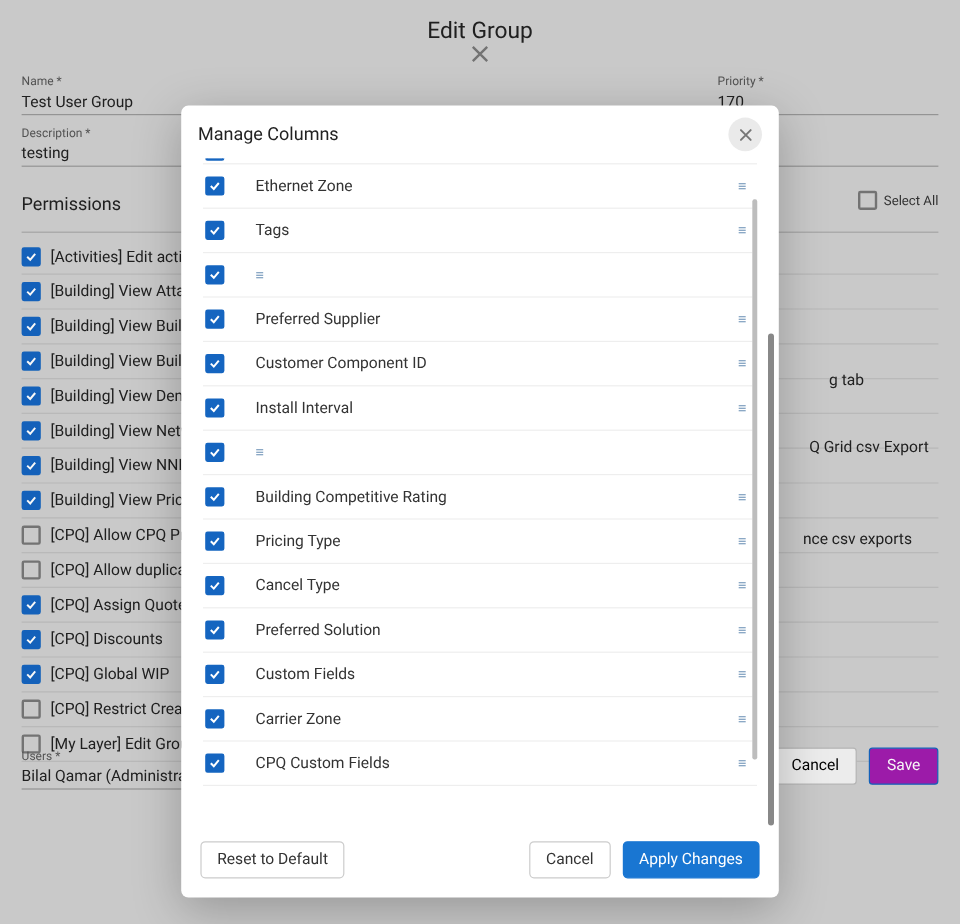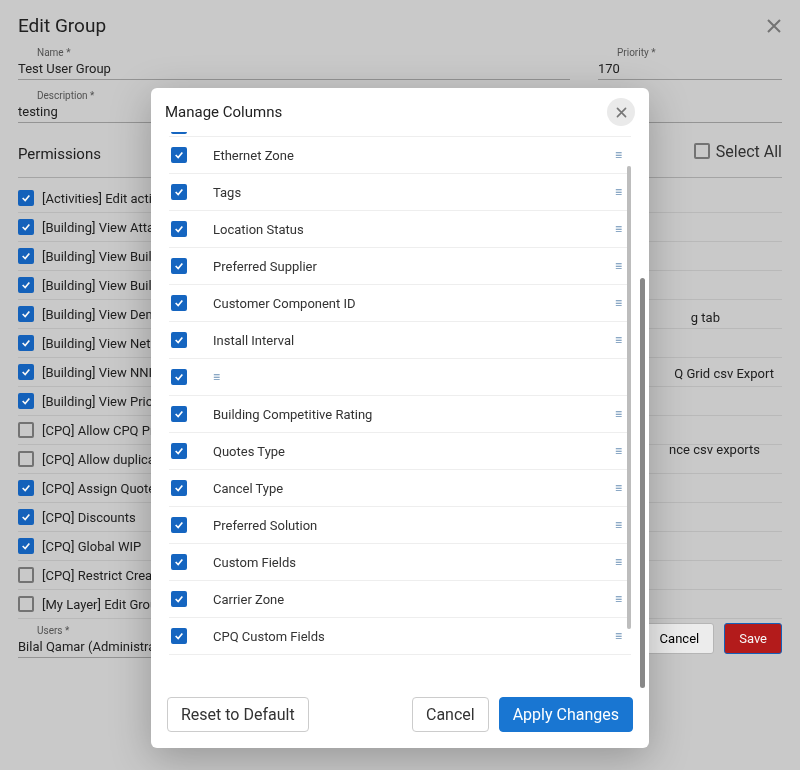--- a/index.html
+++ b/index.html
@@ -7,7 +7,7 @@
 
     
     .bg-page { position: absolute; inset: 0; padding: 14px 18px; color: #222; }
-    .bg-header { display: flex; justify-content: space-between; align-items: center; margin-bottom: 10px; }
+    .bg-header { display: flex; justify-content: space-between; align-items: center; margin-bottom: 10px; flex-direction: column; }
     .bg-title { font-size: 19px; font-weight: 400; }
     .bg-close { width: 16px; height: 16px; color: #666; cursor: pointer; }
     .bg-row { display: flex; gap: 28px; margin-bottom: 10px; }

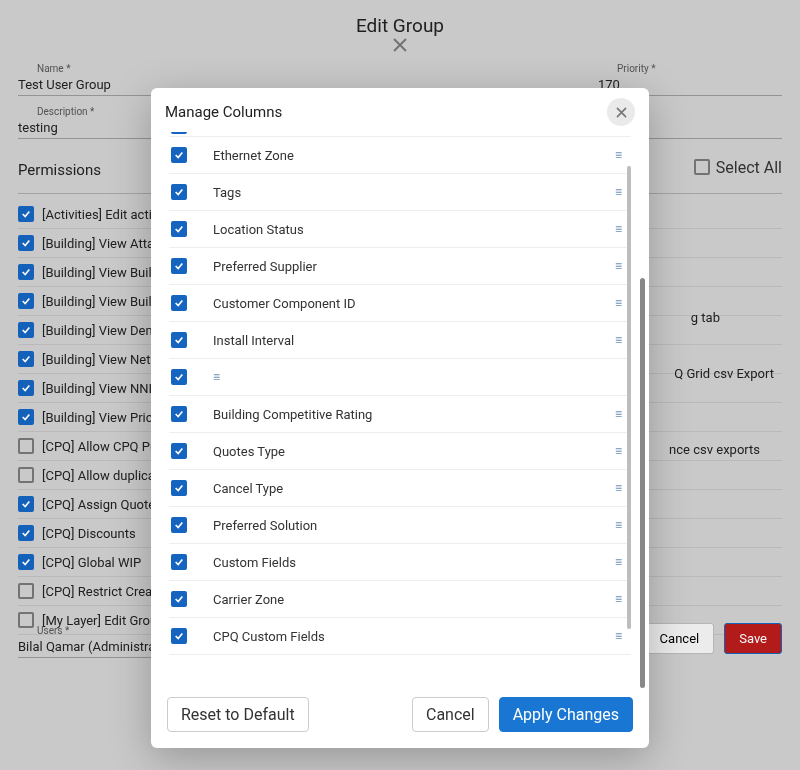--- a/index.html
+++ b/index.html
@@ -14,7 +14,7 @@
     .bg-field { flex: 1; border-bottom: 1px solid #999; padding-bottom: 2px; }
     .bg-field.nameF { flex: 3; }
     .bg-field.prioF { flex: 1; }
-    .bg-label { font-size: 10px; color: #555; display: block; margin-left: 19px; }
+    .bg-label { font-size: 10px; color: #555; display: block; }
     .bg-value { font-size: 13px; color: #222; }
     .bg-section-title { font-size: 15px; margin: 12px 0 6px; }
     .perm-header { display: flex; justify-content: space-between; align-items: center; border-bottom: 1px solid #aaa; padding-bottom: 8px; margin-bottom: 6px;}

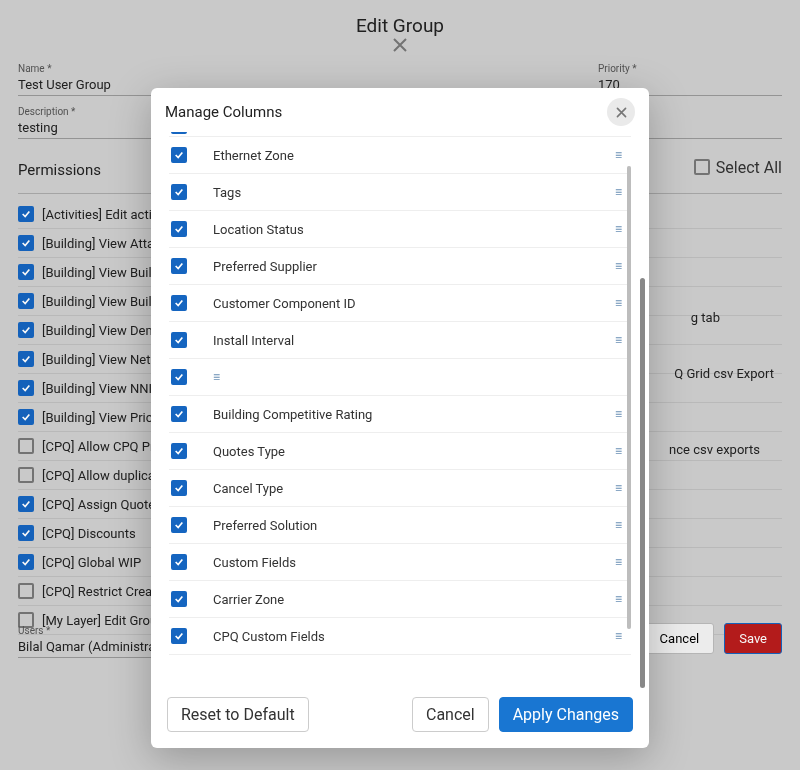--- a/index.html
+++ b/index.html
@@ -18,7 +18,7 @@
     .bg-value { font-size: 13px; color: #222; }
     .bg-section-title { font-size: 15px; margin: 12px 0 6px; }
     .perm-header { display: flex; justify-content: space-between; align-items: center; border-bottom: 1px solid #aaa; padding-bottom: 8px; margin-bottom: 6px;}
-    .select-all { display: flex; align-items: center; gap: 6px; font-size: 16px; color:#333;}
+    .select-all { display: flex; align-items: center; gap: 6px; font-size: 11px; color:#333;}
     .perm-list { }
     .perm-row { display: flex; align-items: center; gap: 8px; padding: 6px 0; border-bottom: 1px solid rgba(0,0,0,0.08); font-size: 13px; }
     .chk { width: 16px; height: 16px; border: 2px solid #1565c0; border-radius: 2px; display: inline-flex; align-items: center; justify-content: center; background: #1565c0; color: #fff; flex-shrink: 0; }

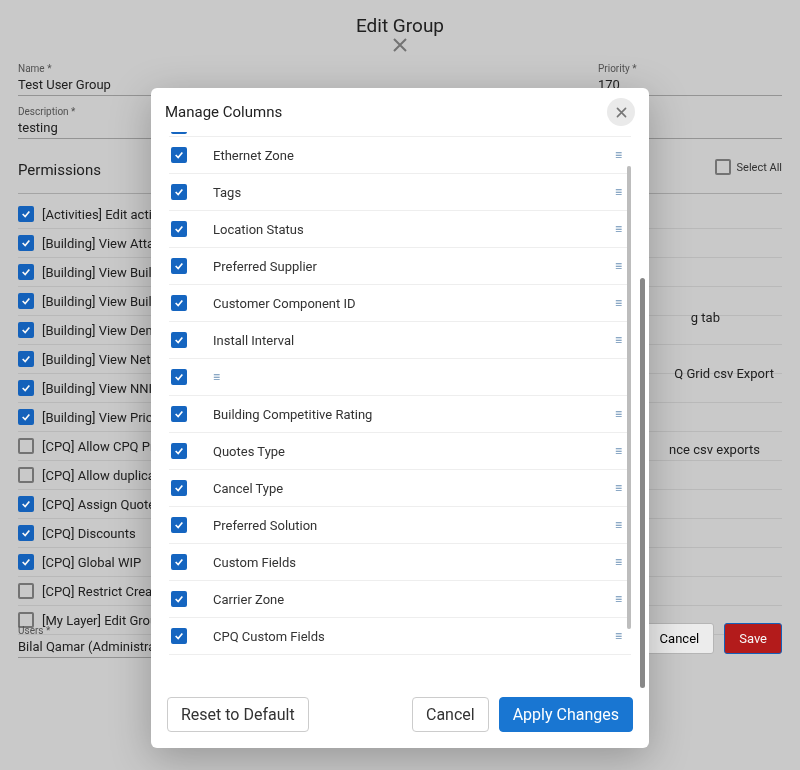--- a/index.html
+++ b/index.html
@@ -248,7 +248,6 @@
                 <path d="M2 6 L5 9 L10 3" stroke="#fff" stroke-width="2" fill="none"></path>
               </svg>
             </span>
-            <span class="col-name">Location Status</span>
             <span class="drag" style="color: rgb(106, 143, 181);">≡</span>
           </div>
           <div class="col-item">

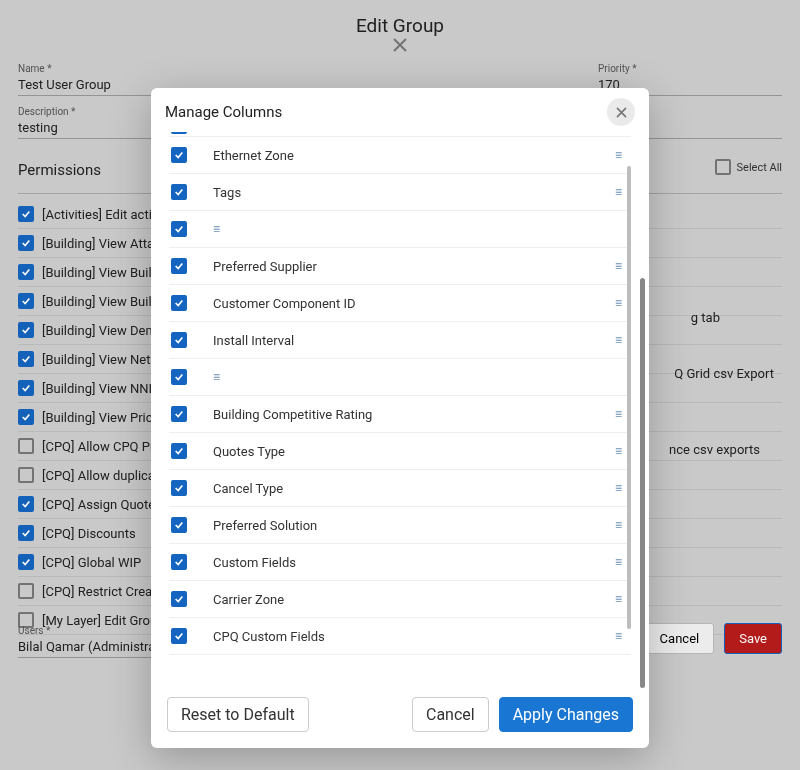--- a/index.html
+++ b/index.html
@@ -300,7 +300,7 @@
                 <path d="M2 6 L5 9 L10 3" stroke="#fff" stroke-width="2" fill="none"></path>
               </svg>
             </span>
-            <span class="col-name">Quotes Type</span>
+            <span class="col-name">Pricing Type</span>
             <span class="drag" style="color: rgb(106, 143, 181);">≡</span>
           </div>
           <div class="col-item">

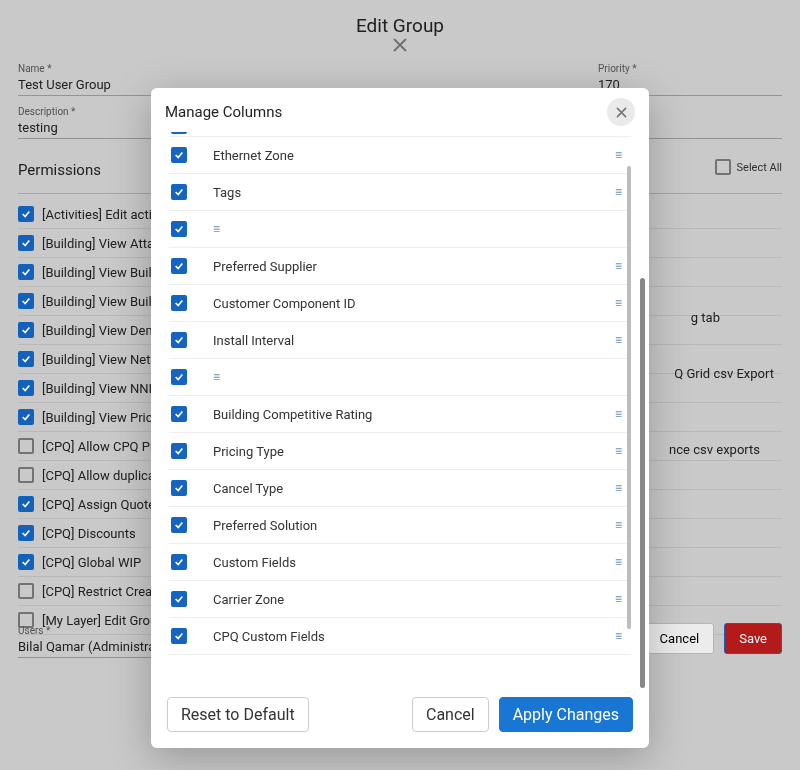--- a/index.html
+++ b/index.html
@@ -26,7 +26,7 @@
     .chk svg { width: 10px; height: 10px; }
     .bg-btns { position: absolute; right: 18px; bottom: 116px; display: flex; gap: 10px; }
     .btn { padding: 7px 14px; font-size: 13px; border-radius: 3px; border: 1px solid #bbb; background: #f4f4f4; cursor: pointer; }
-    .btn.prim { background: #b91c1c; color: #fff; border-color: #1565c0; text-align: right; }
+    .btn.prim { background: #a21caf; color: #fff; border-color: #1565c0; text-align: right; }
 
     
     .overlay { position: absolute; inset: 0; background: rgba(0,0,0,0.03); display: flex; align-items: flex-start; justify-content: center; }

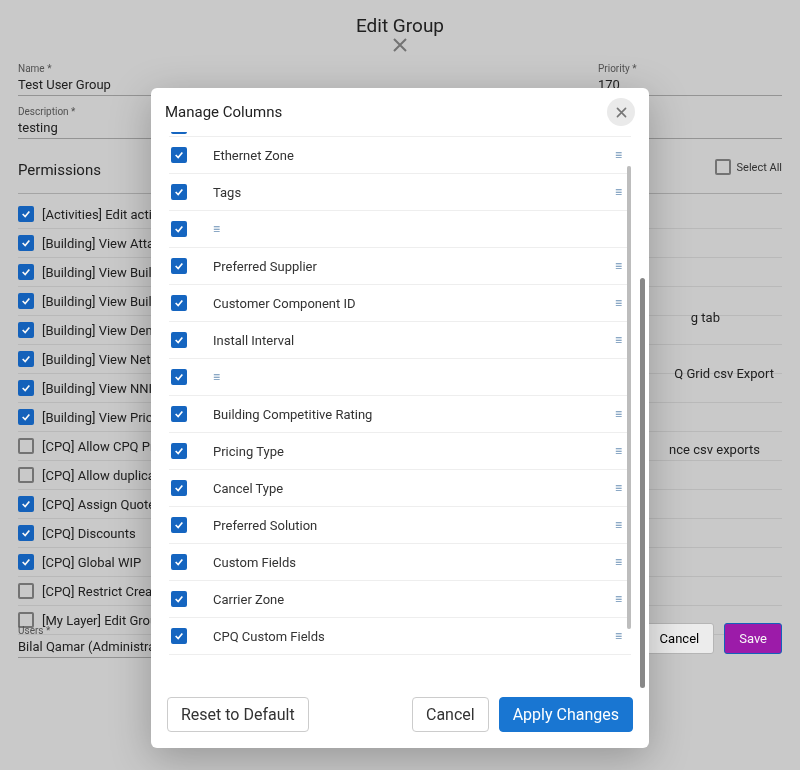--- a/index.html
+++ b/index.html
@@ -43,7 +43,7 @@
     .drag { color: #888; font-size: 12px; letter-spacing: 1px; cursor: grab; }
     .modal-foot { display: flex; justify-content: space-between; align-items: center; padding: 12px 16px 16px; }
     .foot-right { display: flex; gap: 10px; }
-    .mbtn { padding: 7px 13px; font-size: 16px; border-radius: 4px; border: 1px solid #ccc; background: #fff; cursor: pointer; color:#333;}
+    .mbtn { padding: 7px 13px; font-size: 13px; border-radius: 4px; border: 1px solid #ccc; background: #fff; cursor: pointer; color:#333;}
     .mbtn.prim { background: #1976d2; color: #fff; border-color: #1976d2; }
     .modal-scroll { position: absolute; right: 4px; top: 40px; bottom: 60px; width: 5px; background: transparent;}
     .modal-scroll-thumb { position: absolute; top: 150px; bottom: 0; width: 5px; background: #888; border-radius: 3px;}

